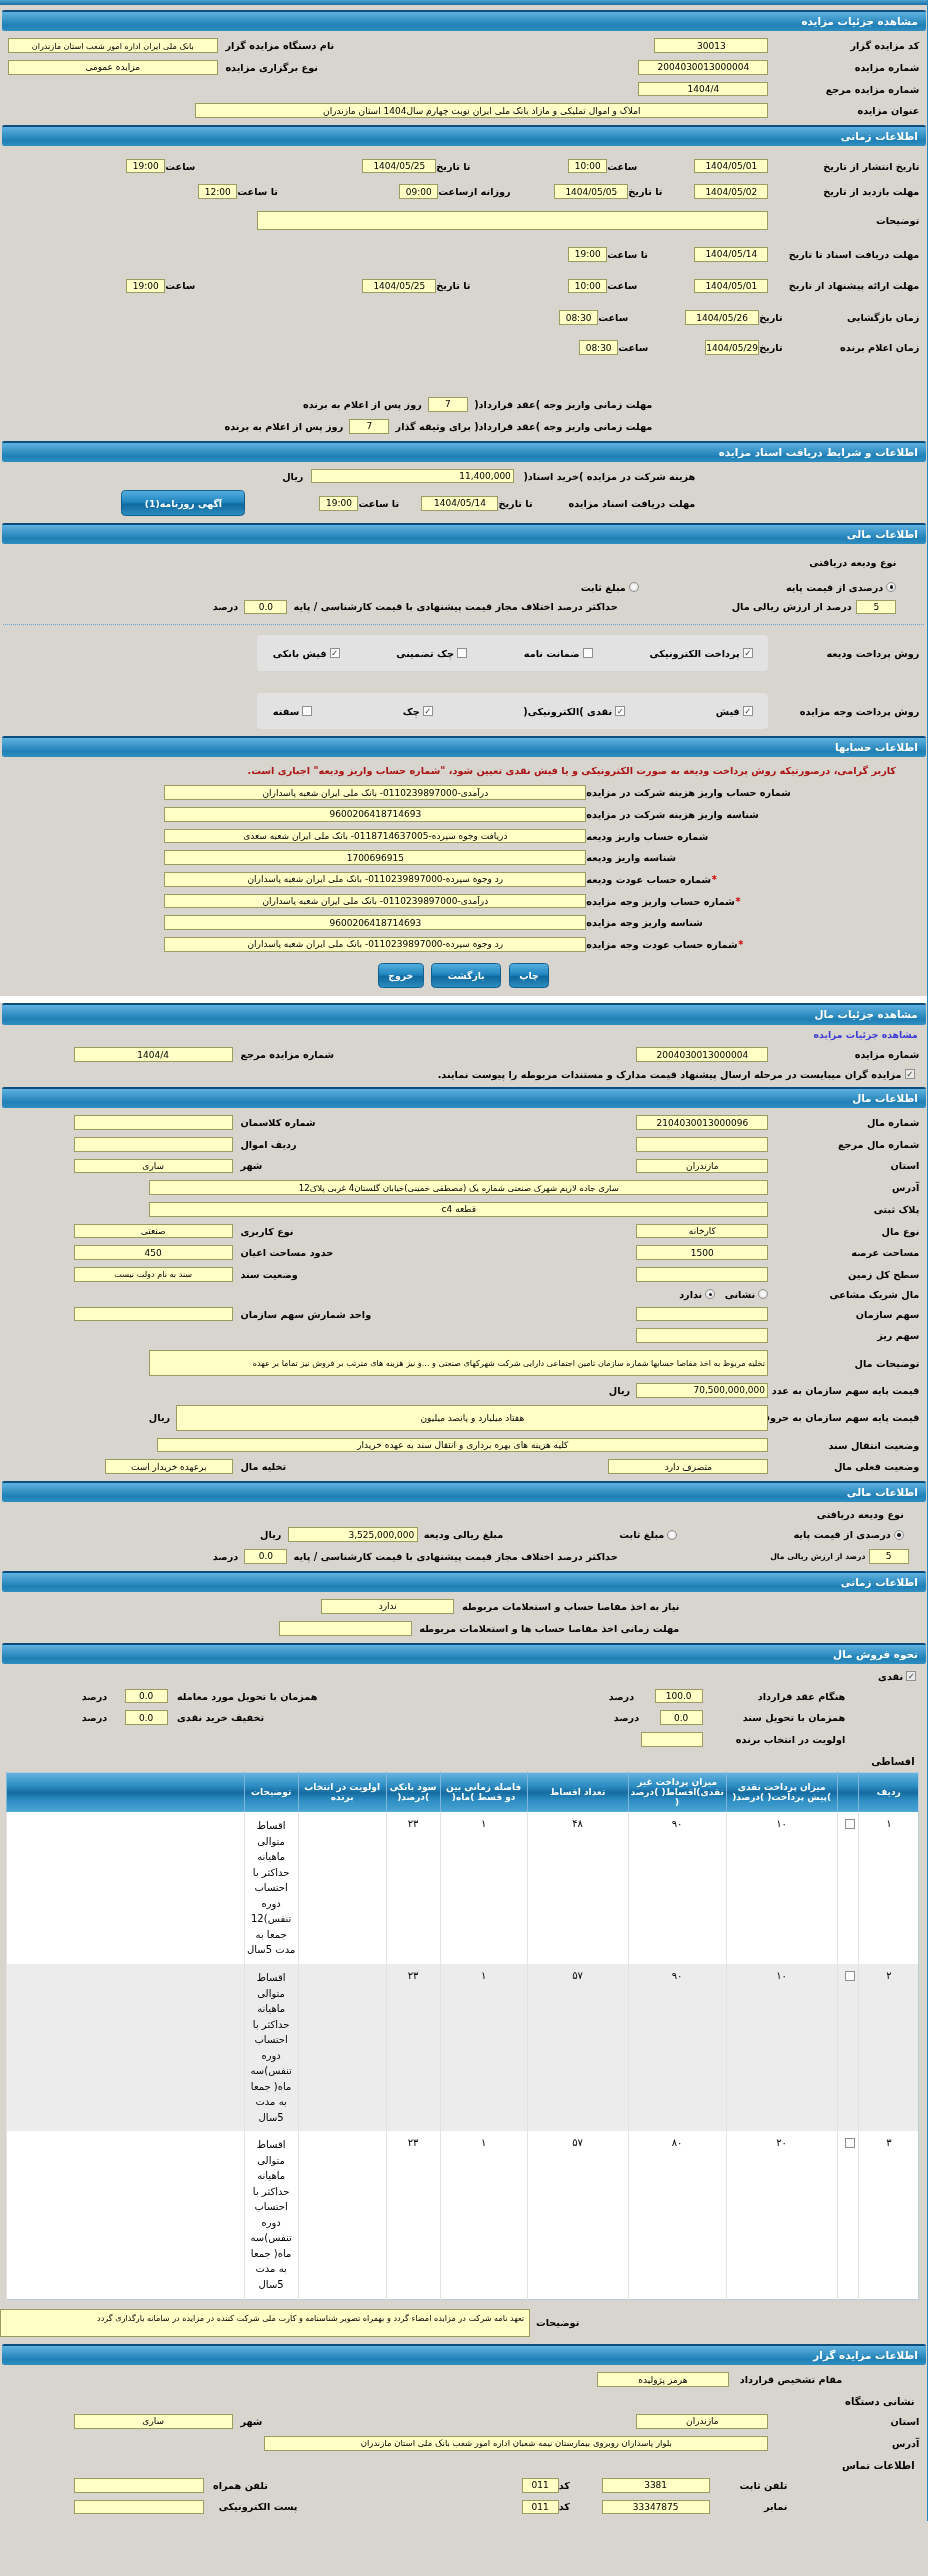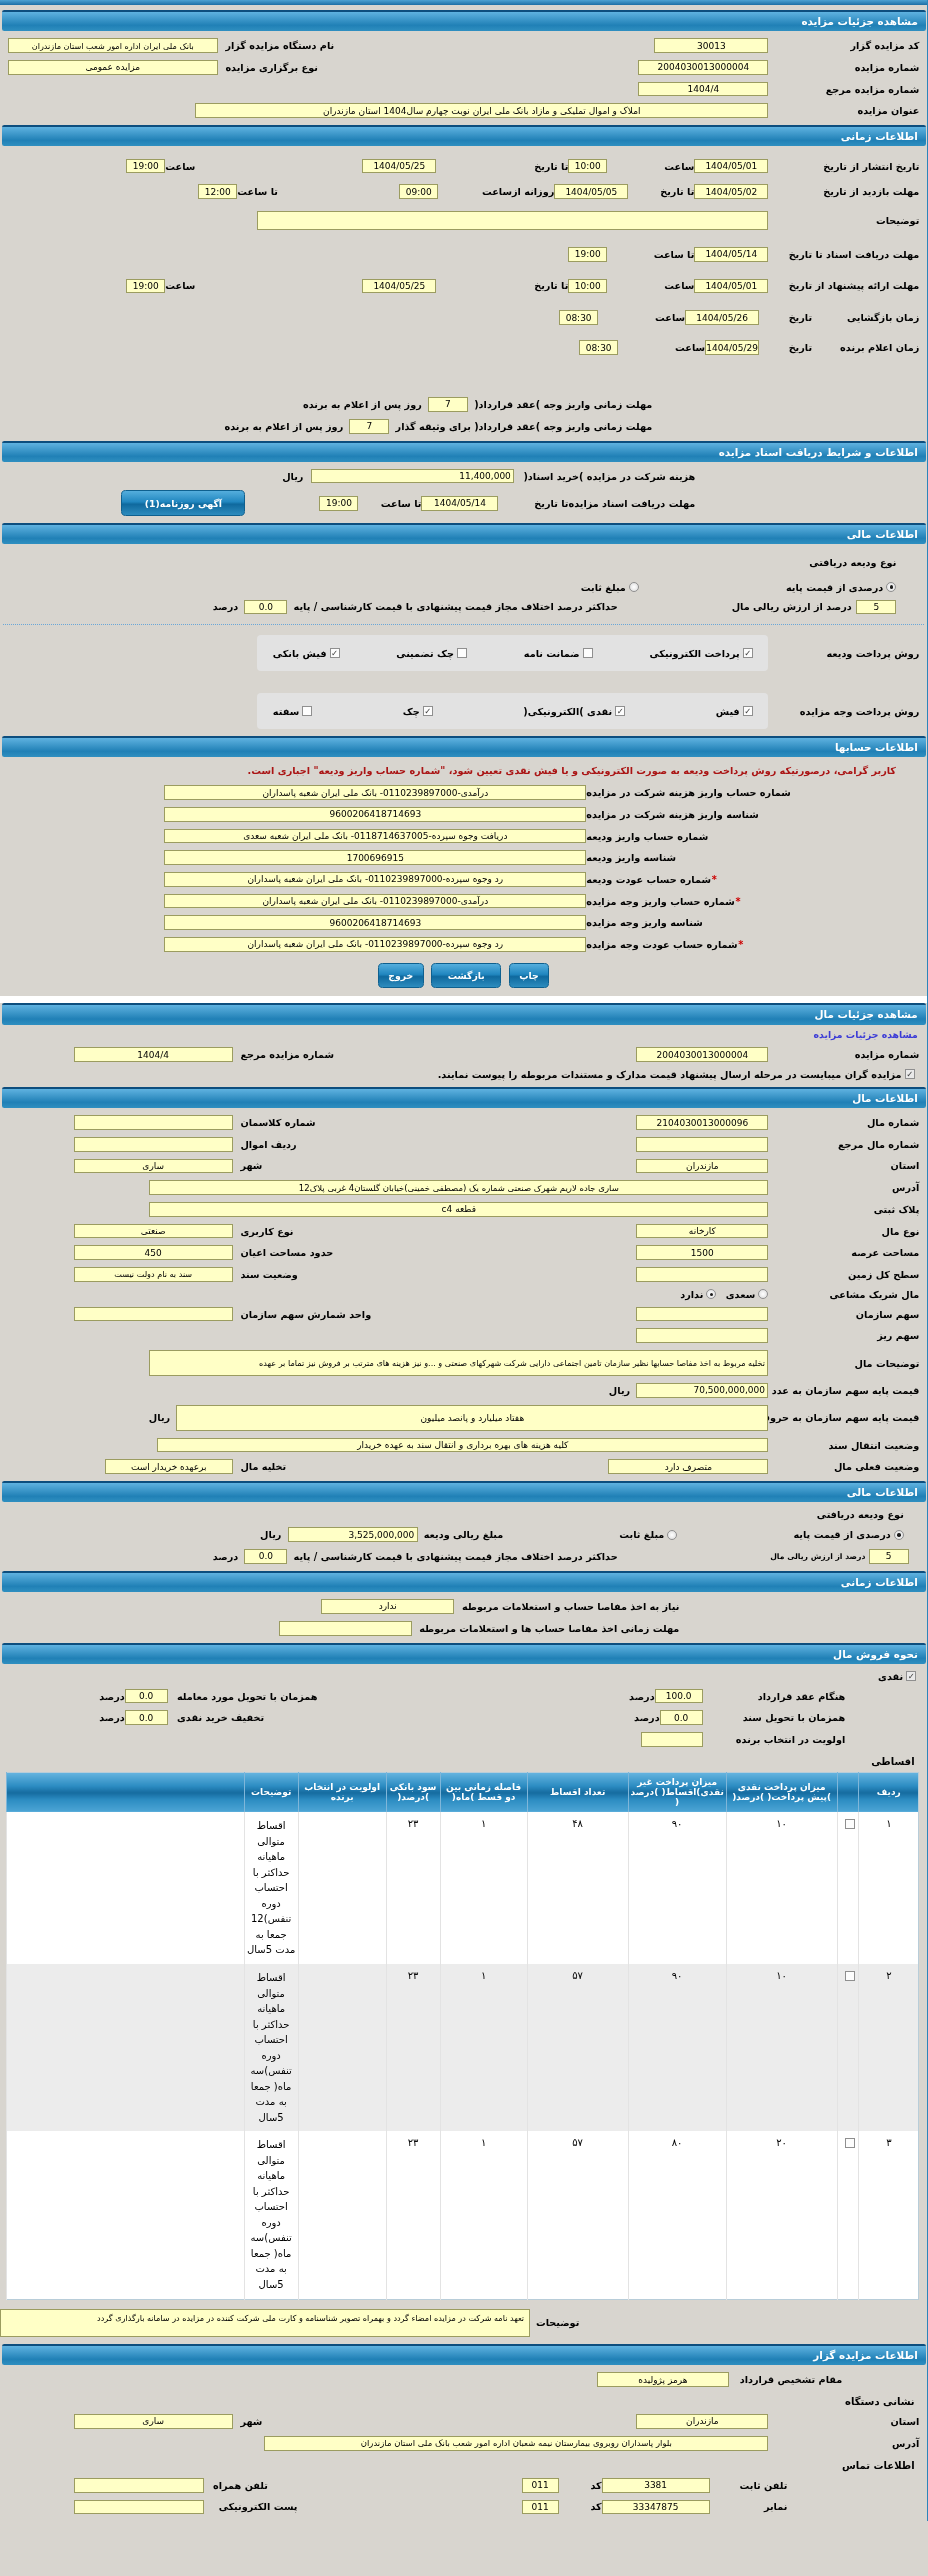--- a/index.html
+++ b/index.html
@@ -14,7 +14,7 @@
   .inp{display:inline-flex;align-items:center;justify-content:center;background:#ffffc6;border:0.8px solid #9b9c60;height:14.7px;font-size:9px;box-sizing:border-box;overflow:hidden;white-space:nowrap;padding:0 2.3px;flex:none;}
   .inp.vright{justify-content:flex-start;}
   .inp.tall{height:26px;}
-  .tr{text-align:right;}.tl{text-align:left;}.tc{text-align:right;}
+  .tr{text-align:right;}.tl{text-align:left;}.tc{text-align:left;}
   .rlabel{width:151px;text-align:right;padding-left:9.3px;box-sizing:border-box;flex:none;}
   .llabel{padding-left:7.7px;}
   .spacer{flex:1;}

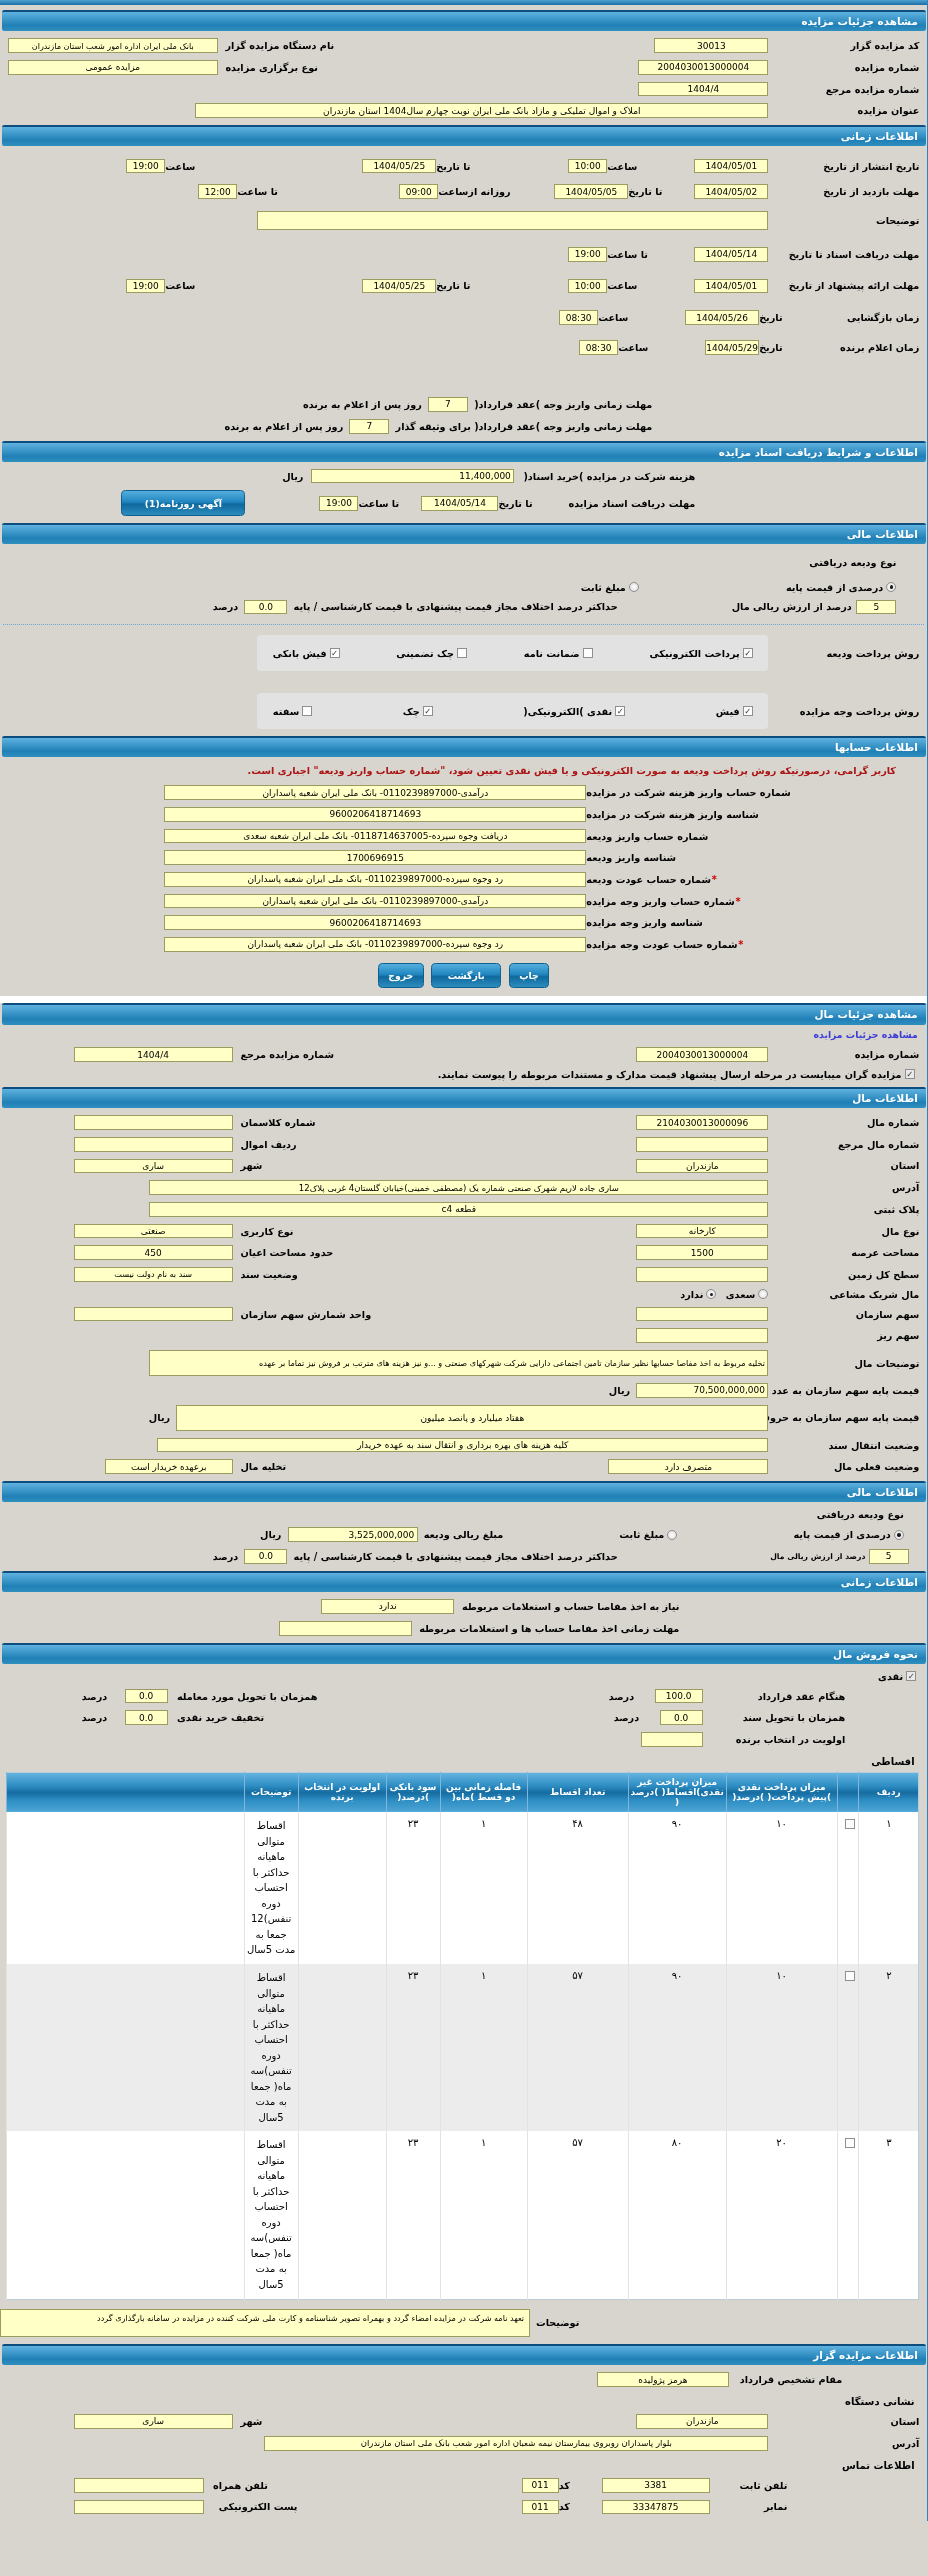--- a/index.html
+++ b/index.html
@@ -368,7 +368,7 @@
   <div class="row">
     <span class="lbl rlabel">مال شریک مشاعی</span>
     <span class="rd"></span>
-    <span class="lbl">سعدی</span>
+    <span class="lbl">نشانی</span>
     <span class="rd on" style="margin-right:9.3px"></span>
     <span class="lbl">ندارد</span>
   </div>

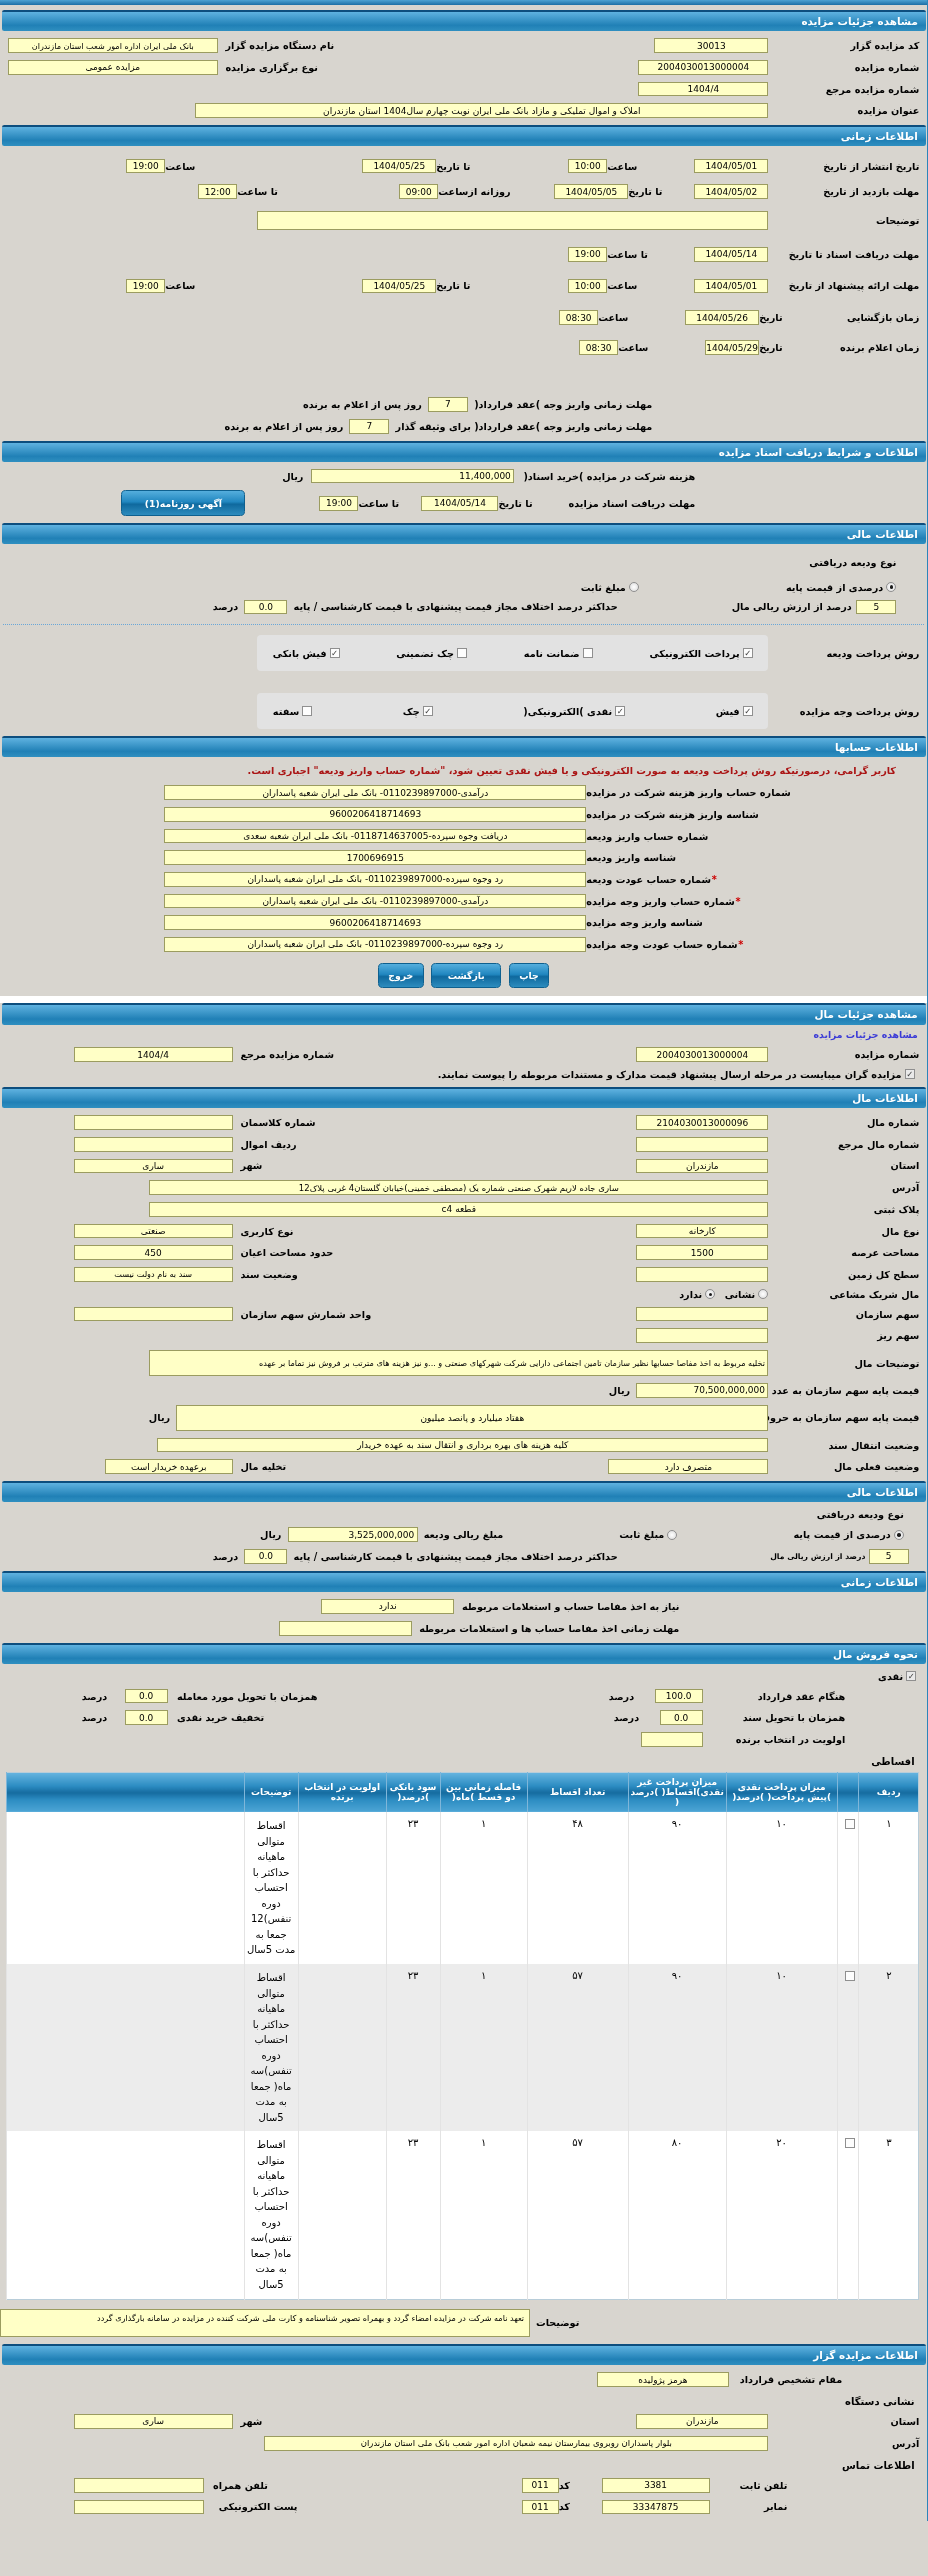--- a/index.html
+++ b/index.html
@@ -385,7 +385,7 @@
   </div>
   <div class="row">
     <span class="lbl rlabel">توضیحات مال</span>
-    <span class="inp tall vright" style="width:619px;font-size:8.1px">تخلیه مربوط به اخذ مفاصا حسابها نظیر سازمان تامین اجتماعی دارایی شرکت شهرکهای صنعتی و ...و نیز هزینه های مترتب بر فروش نیز تماما بر عهده</span>
+    <span class="inp tall vright" style="width:619px;font-size:8.1px">تخلیه مربوط به اخذ مفاصا حسابها شماره سازمان تامین اجتماعی دارایی شرکت شهرکهای صنعتی و ...و نیز هزینه های مترتب بر فروش نیز تماما بر عهده</span>
   </div>
   <div class="row">
     <span class="lbl rlabel">قیمت پایه سهم سازمان به عدد</span>

